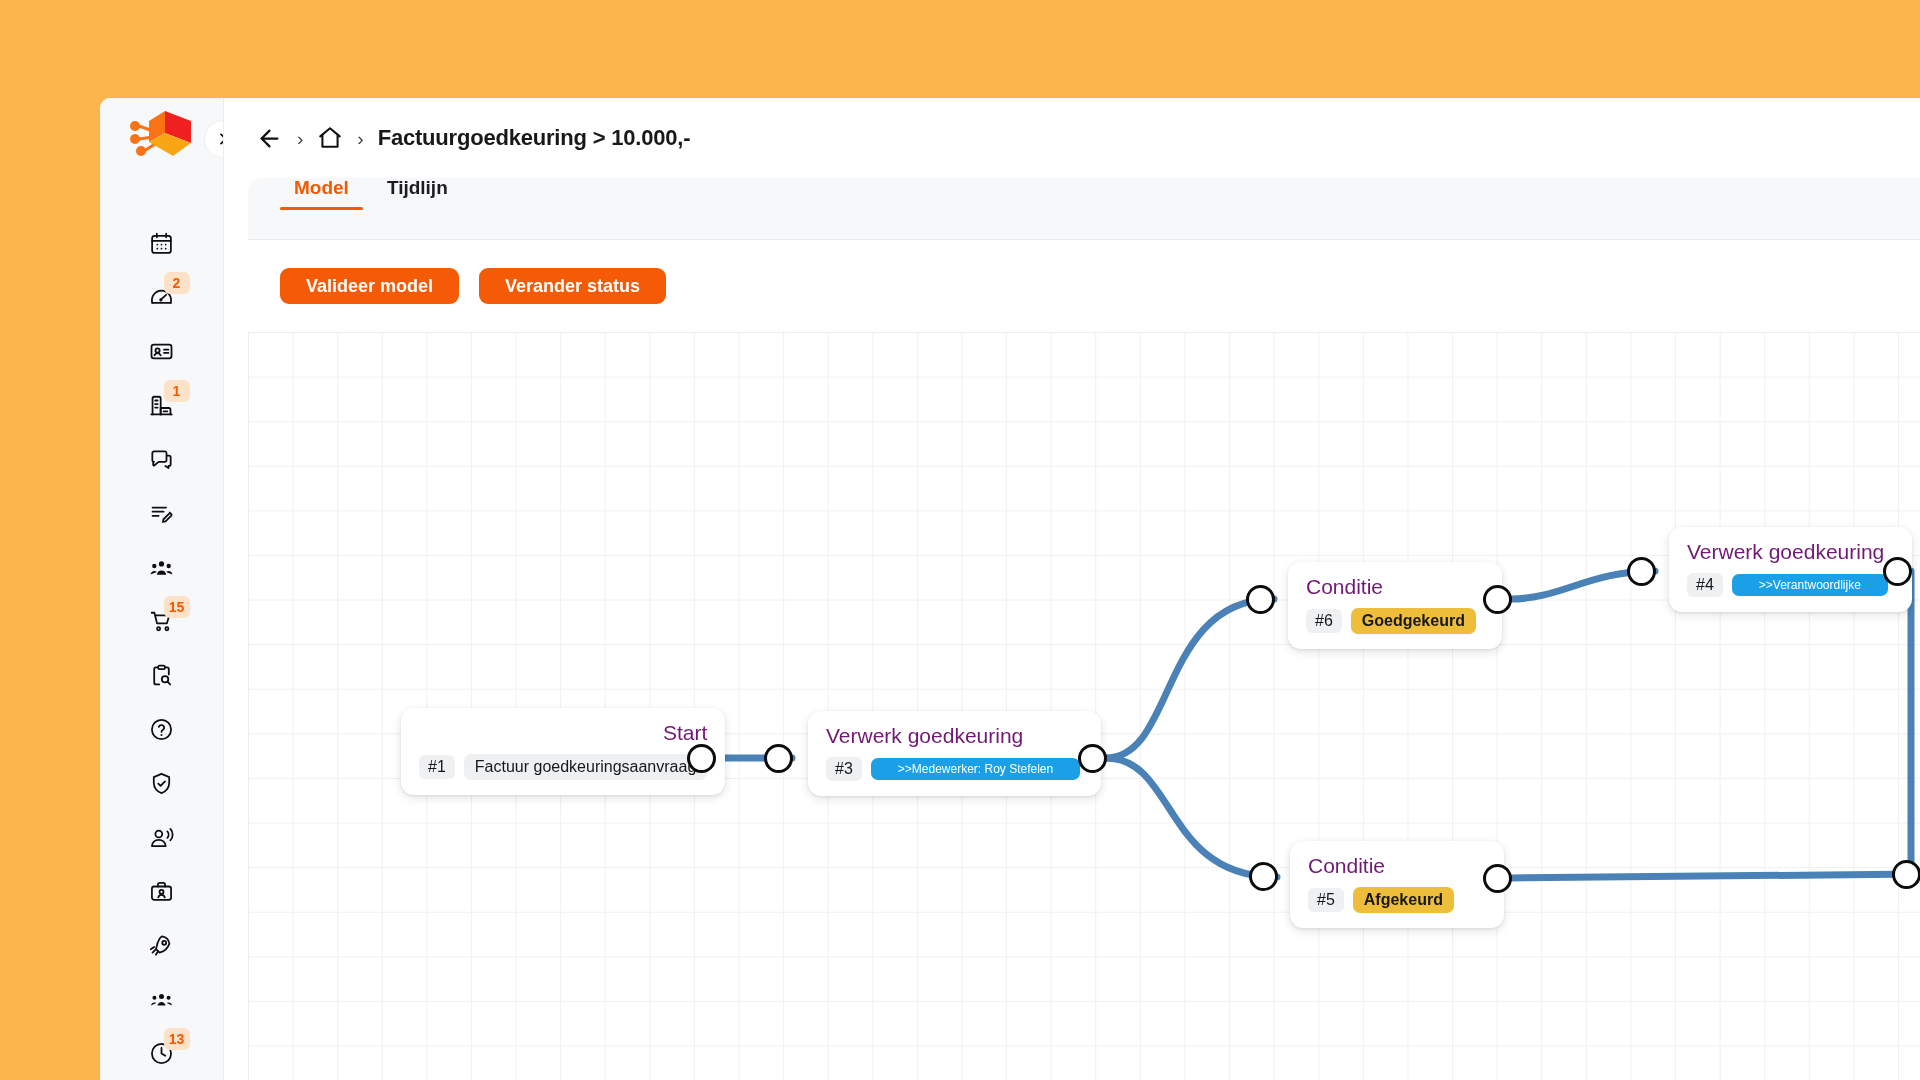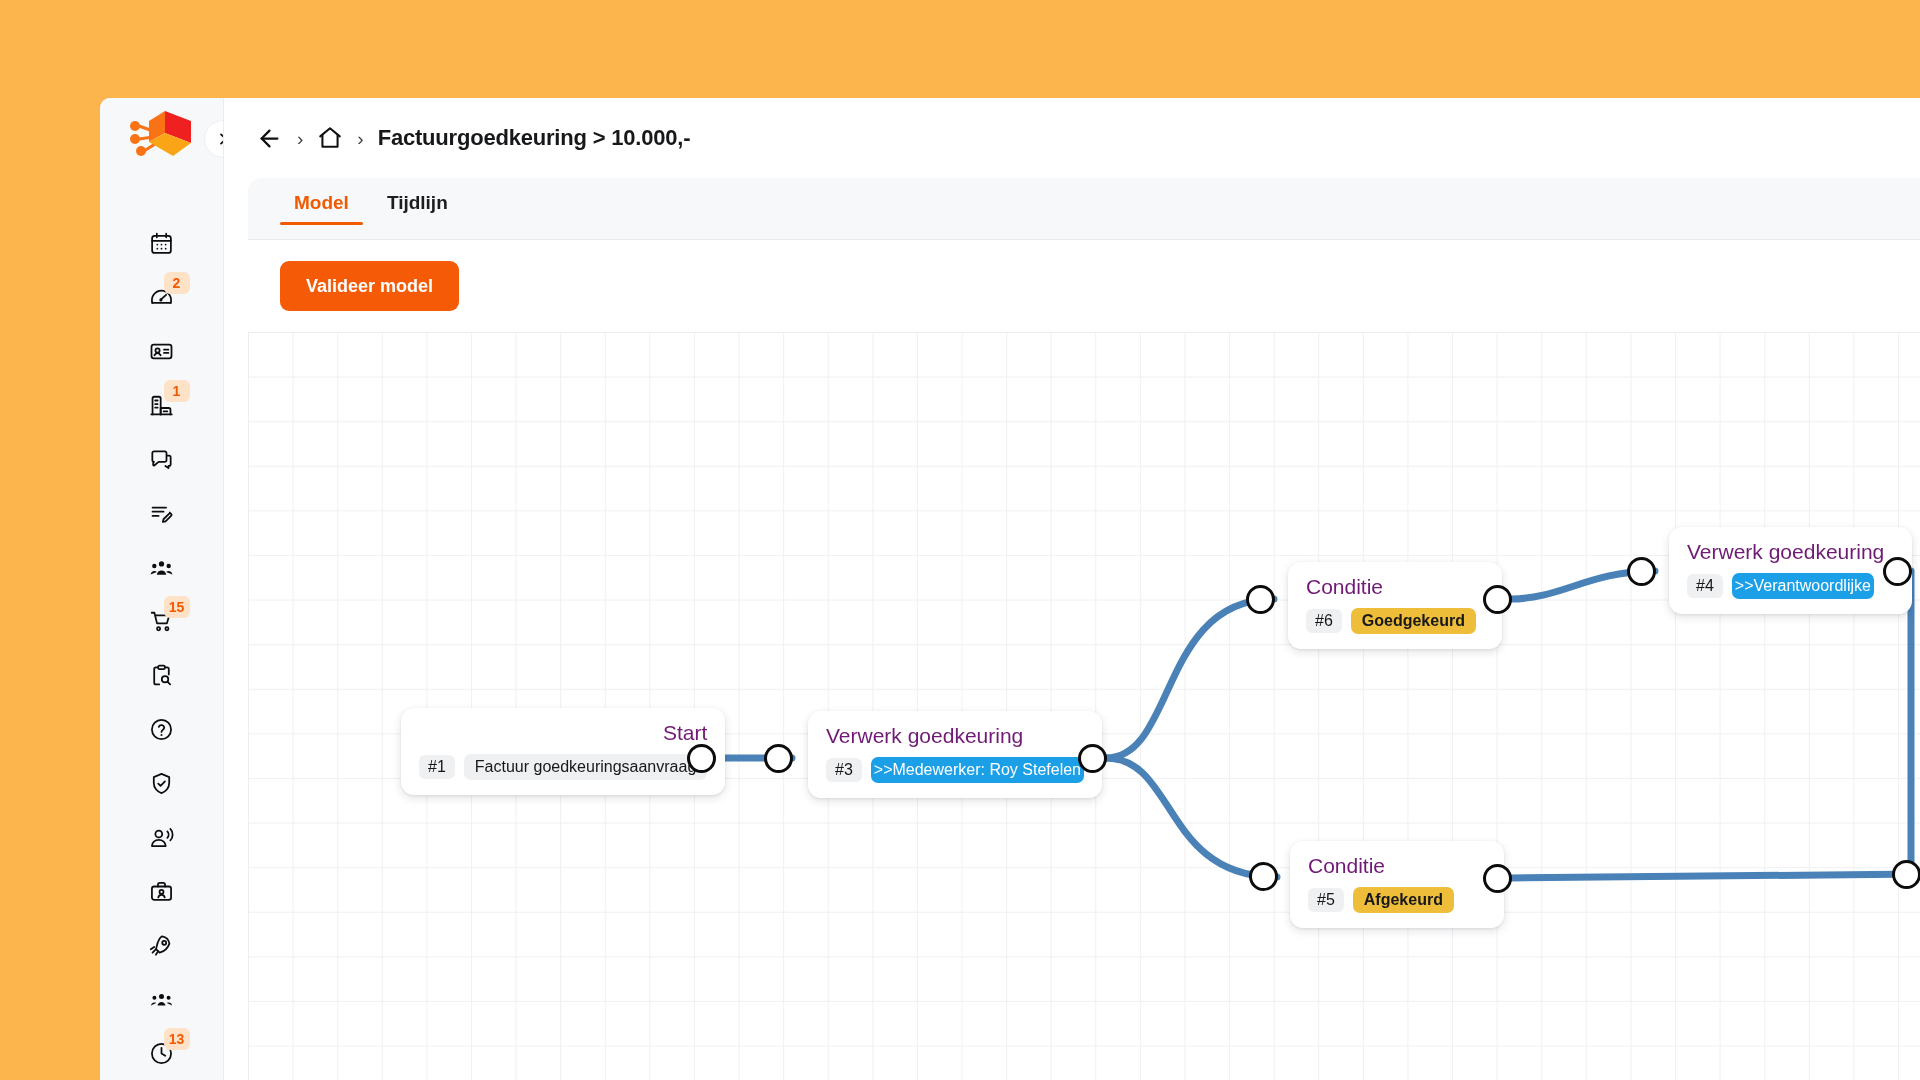--- a/index.html
+++ b/index.html
@@ -127,7 +127,7 @@
     height: 62px;
     flex: 0 0 62px;
     display: flex;
-    align-items: center;
+    align-items: flex-start;
     padding-left: 32px;
     gap: 10px;
     border-bottom: 1px solid #e9eaee;

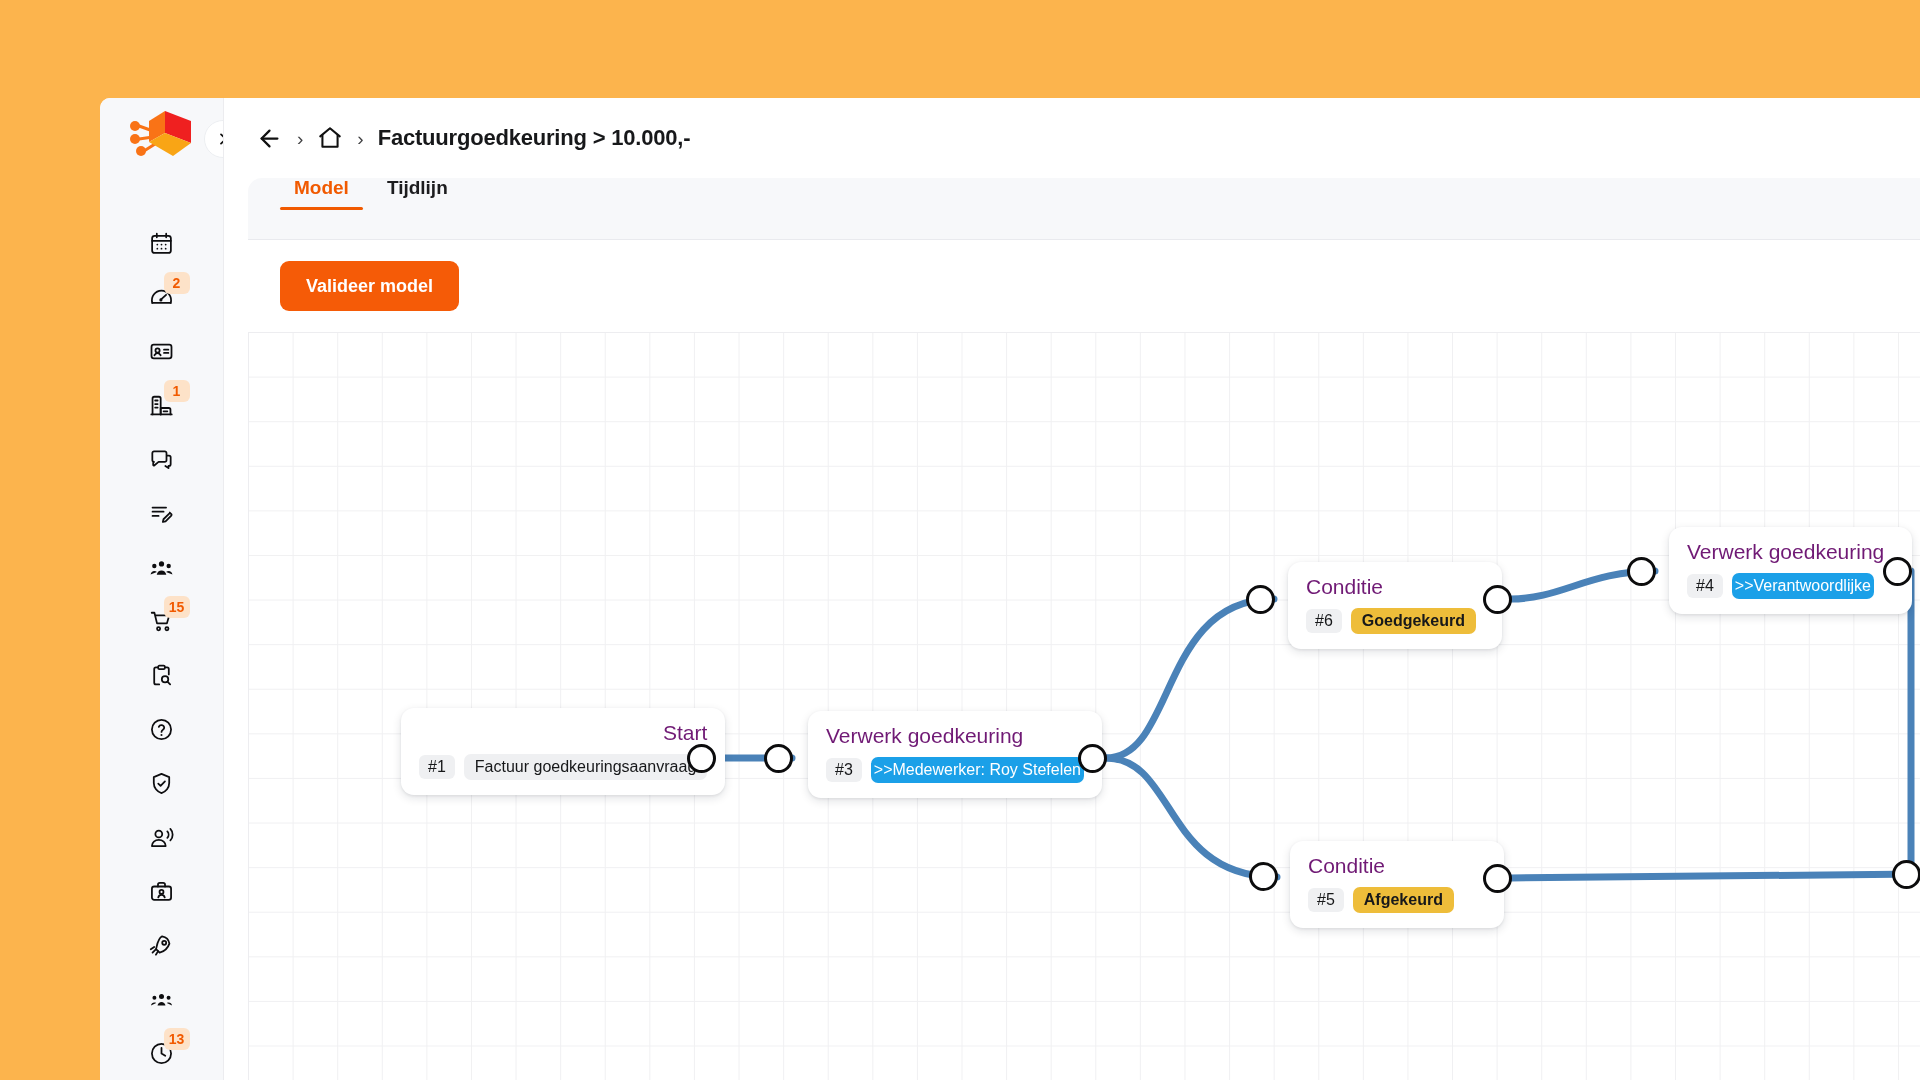--- a/index.html
+++ b/index.html
@@ -161,7 +161,7 @@
     background: #ffffff;
   }
   .primary-btn {
-    height: 50px;
+    height: 36px;
     padding: 0 26px;
     border: none;
     border-radius: 9px;

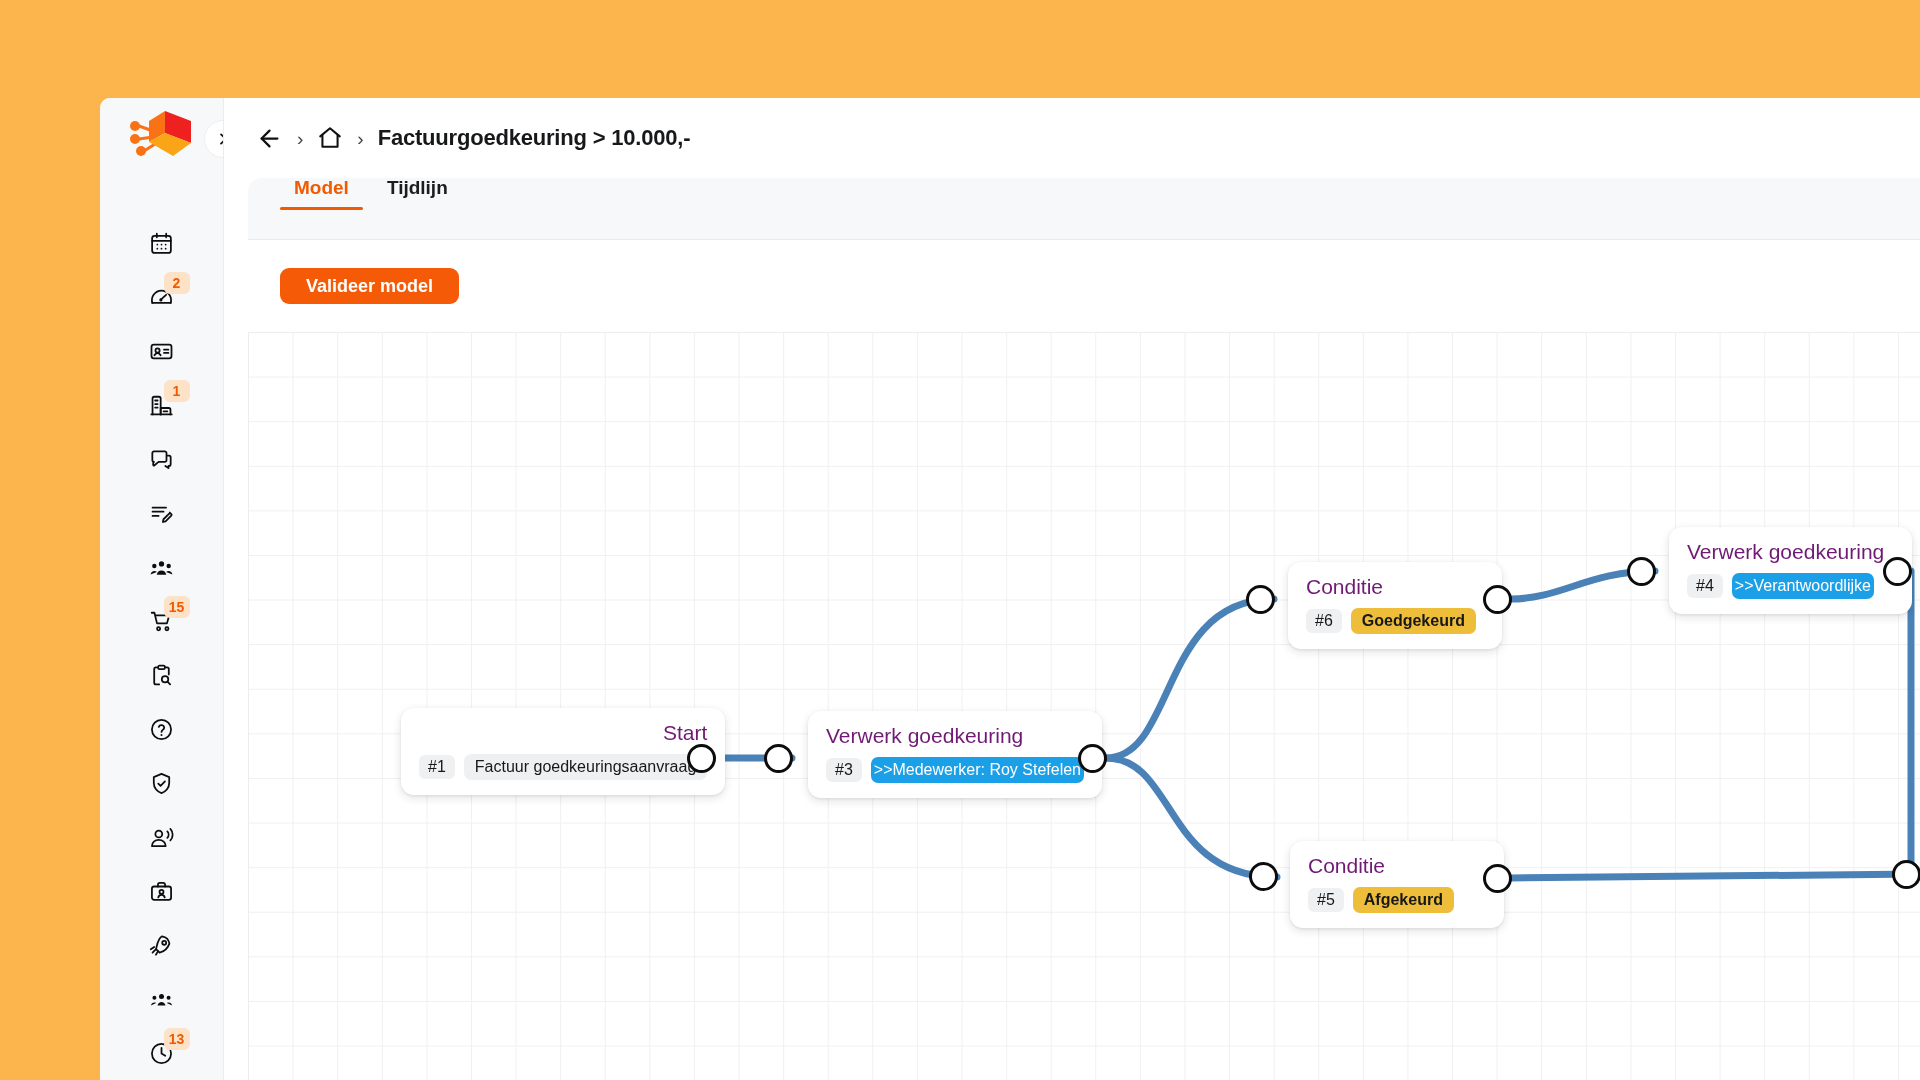--- a/index.html
+++ b/index.html
@@ -474,6 +474,7 @@
 
       <div id="toolbar">
         <button class="primary-btn">Valideer model</button>
+        <button class="primary-btn">Verander status</button>
       </div>
 
       <div id="canvas">

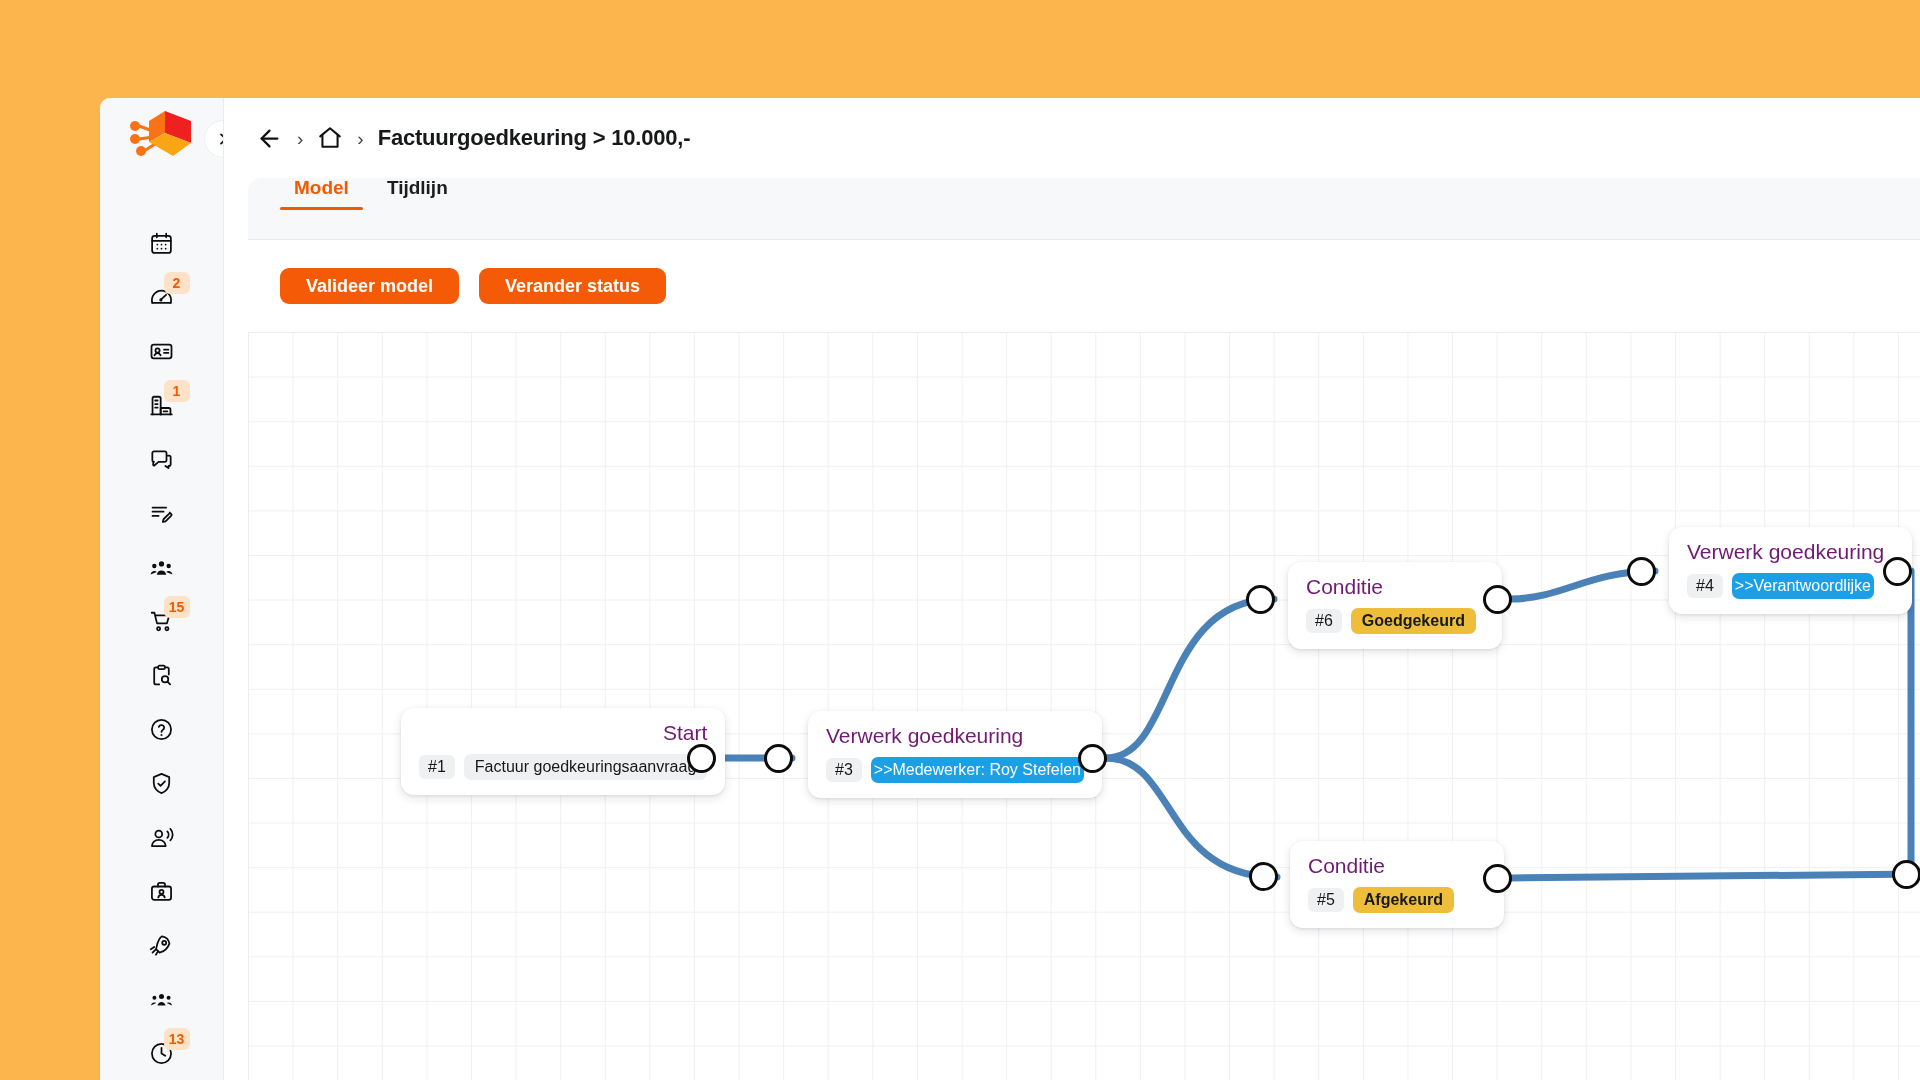--- a/index.html
+++ b/index.html
@@ -229,8 +229,8 @@
     background: #1ba0e8;
     color: #ffffff;
     border-radius: 7px;
-    font-size: 16px;
-    padding: 5px 3px;
+    font-size: 12px;
+    padding: 5px 27px;
     line-height: 1;
     white-space: nowrap;
   }

